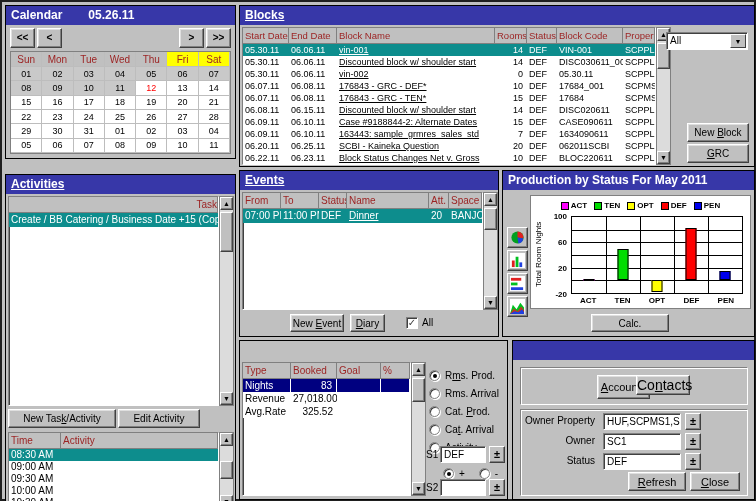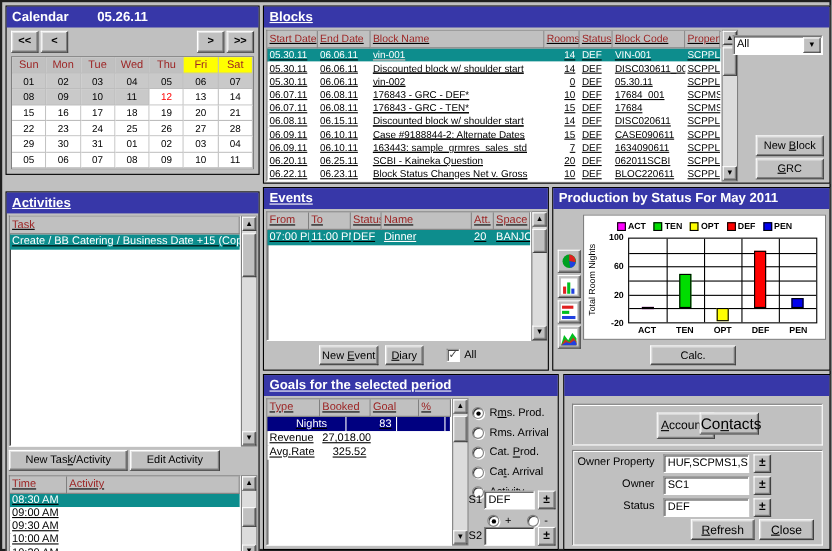--- a/index.html
+++ b/index.html
@@ -19,7 +19,7 @@
 
   .sunken { background:#fff; border:1px solid; border-color:#808080 #fff #fff #808080;
             box-shadow:inset 1px 1px 0 #404040; }
-  .listbox { position:absolute; overflow:hidden;text-decoration:underline; }
+  .listbox { position:absolute; overflow:hidden; }
 
   .t-header { display:grid; background:#c0c0c0; color:#9c2424; }
   .t-header .hc { font-size:10px; line-height:15px; height:16px; padding-left:2px; border-right:1px solid #808080;

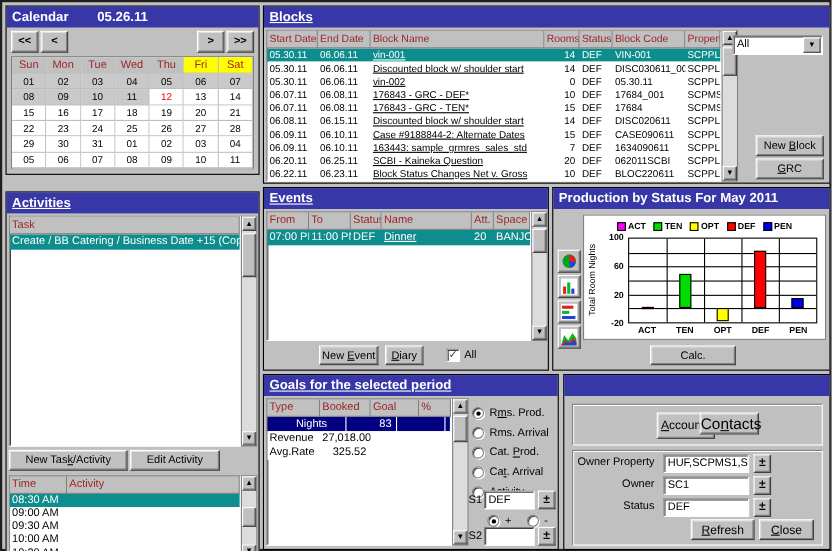--- a/index.html
+++ b/index.html
@@ -93,7 +93,7 @@
 
   
   #activities-panel { left:3px; top:172px; width:231px; height:338px; }
-  #task-list { left:2px; top:21px; width:211px; height:210px; }
+  #task-list { left:2px; top:21px; width:211px; height:210px;text-align:right; }
   .task-cols { grid-template-columns:1fr; }
   #task-rows .t-row { height:14px; font-size:10px; line-height:14px; }
   #sb-tasks { left:213px; top:21px; height:210px; }

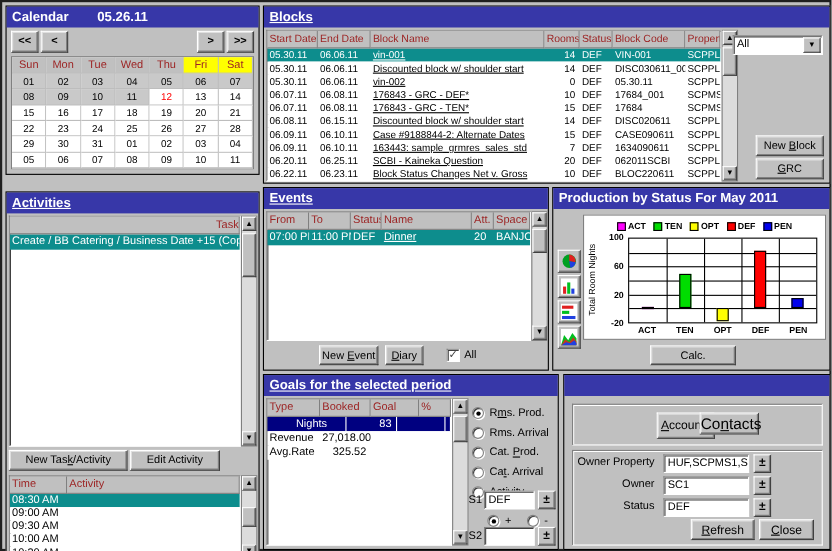--- a/index.html
+++ b/index.html
@@ -541,9 +541,6 @@
   </div>
 
   <div class="panel" id="goals-panel">
-    <div class="titlebar">
-      <span class="title-underline">Goals for the selected period</span>
-    </div>
     <div class="listbox sunken" id="goals-list">
       <div class="t-header goals-cols" id="goals-header">
           <div class="hc">Type</div>

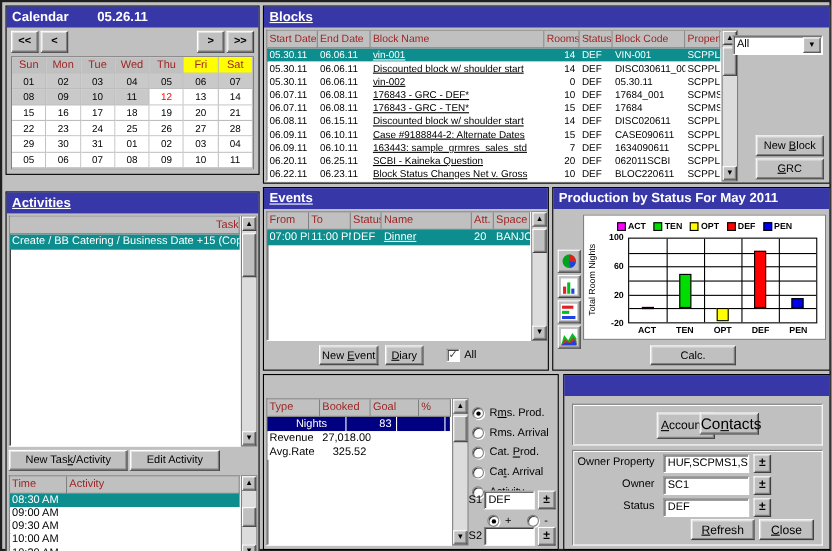--- a/index.html
+++ b/index.html
@@ -27,7 +27,7 @@
   .t-row { display:grid; color:#000; background:#fff; }
   .t-row .cell { white-space:nowrap; overflow:hidden; padding-left:2px; }
   .t-row.selected { background:#0d8d8d; color:#fff; }
-  .t-row.selected-navy { background:#000080; color:#fff;padding-left:24px; }
+  .t-row.selected-navy { background:#000080; color:#fff; }
   .t-row.selected-navy .cell { border-right:1px solid #fff; }
   .link { text-decoration:underline; }
   .num { text-align:right; padding-right:4px; }

